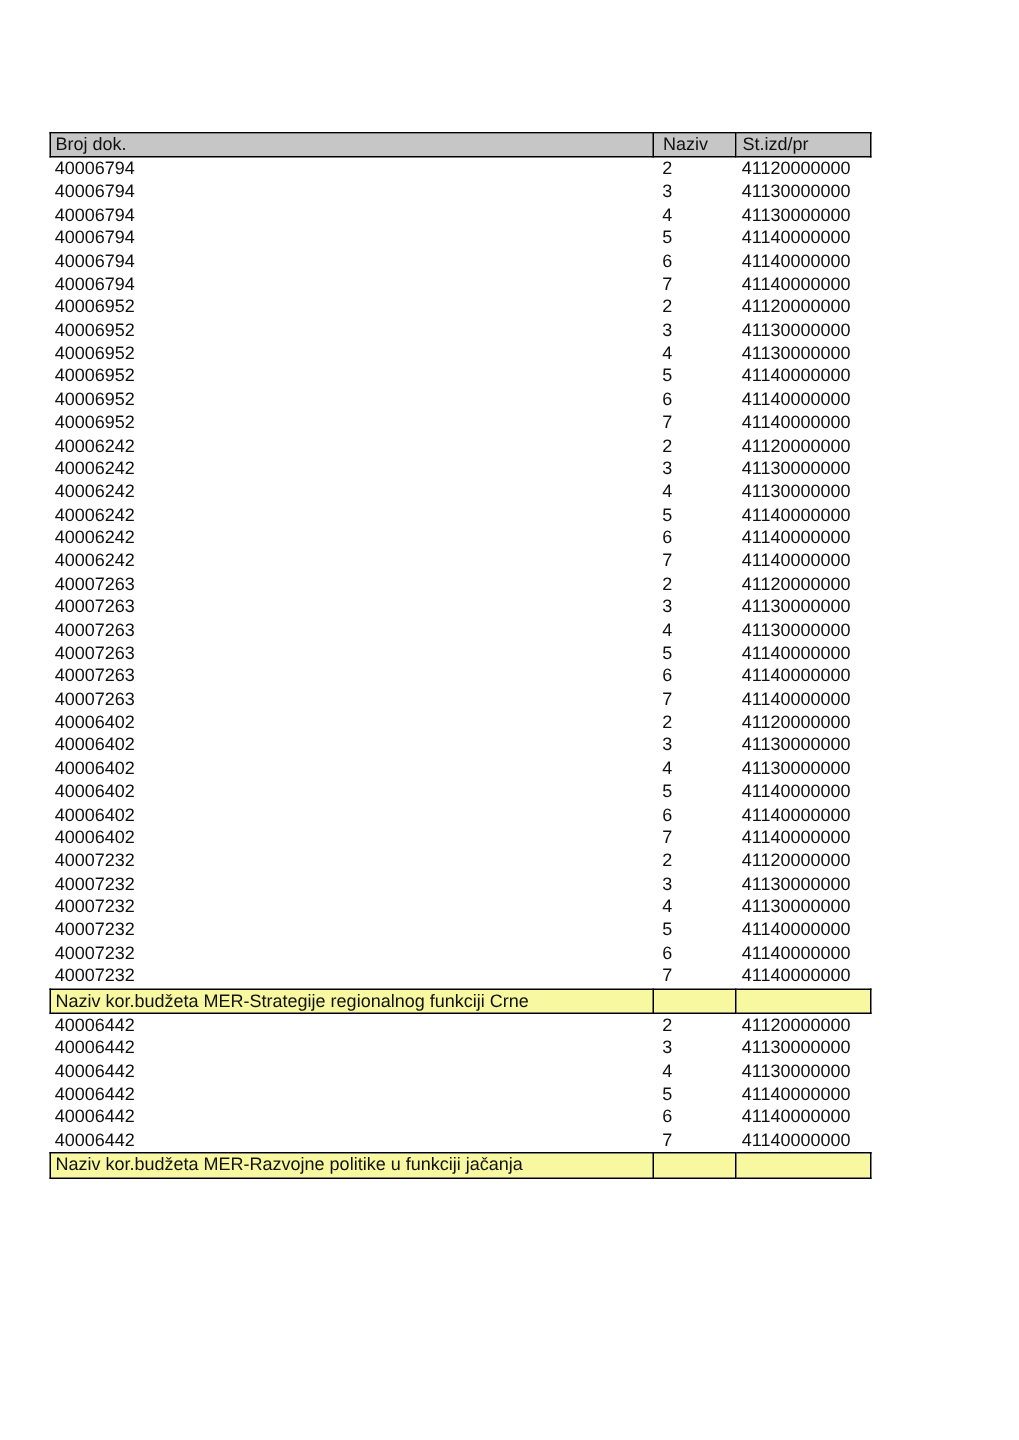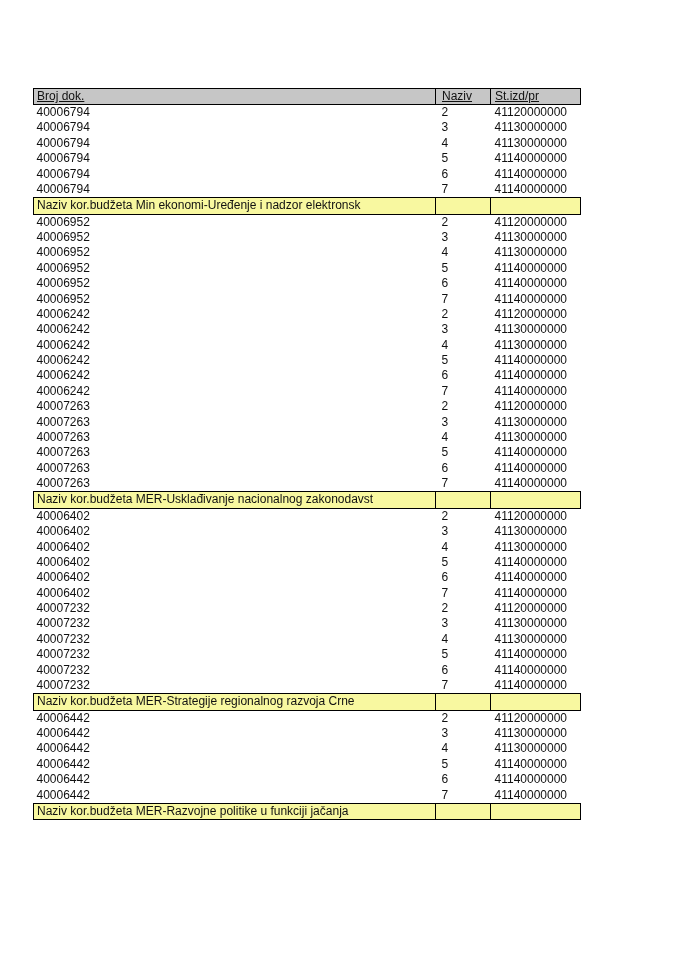--- a/index.html
+++ b/index.html
@@ -46,7 +46,6 @@
     border: 1px solid var(--border-color, #000000);
     height: 15px;
     line-height: 15px;
-    text-decoration: underline;
   }
   table.report tr.band td {
     background: var(--band-bg, #f8f8a0);

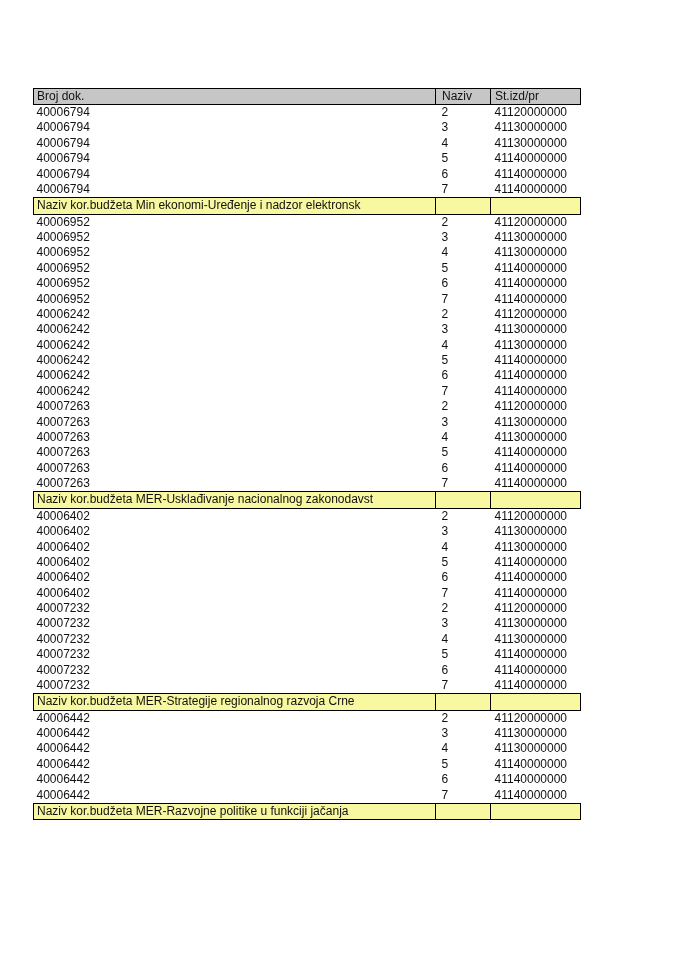--- a/index.html
+++ b/index.html
@@ -103,11 +103,6 @@
           <td class="c2">7</td>
           <td class="c3">41140000000</td>
         </tr>
-        <tr class="band">
-          <td class="c1">Naziv kor.budžeta Min ekonomi-Uređenje i nadzor elektronsk</td>
-          <td class="c2"></td>
-          <td class="c3"></td>
-        </tr>
         <tr class="data">
           <td class="c1">40006952</td>
           <td class="c2">2</td>

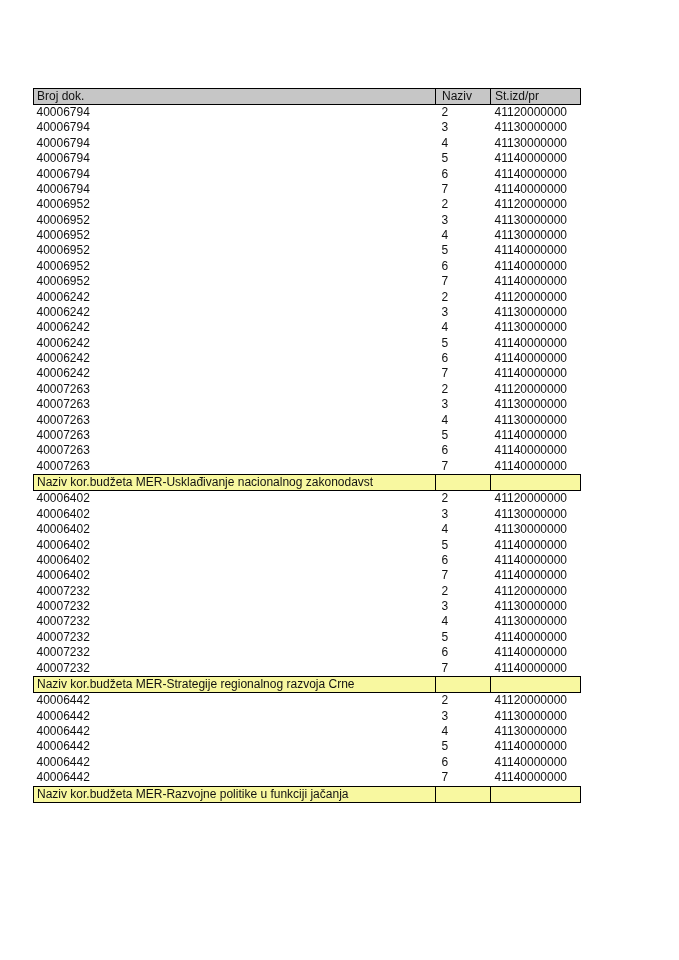--- a/index.html
+++ b/index.html
@@ -193,11 +193,6 @@
           <td class="c2">7</td>
           <td class="c3">41140000000</td>
         </tr>
-        <tr class="band">
-          <td class="c1">Naziv kor.budžeta MER-Usklađivanje nacionalnog zakonodavst</td>
-          <td class="c2"></td>
-          <td class="c3"></td>
-        </tr>
         <tr class="data">
           <td class="c1">40006402</td>
           <td class="c2">2</td>

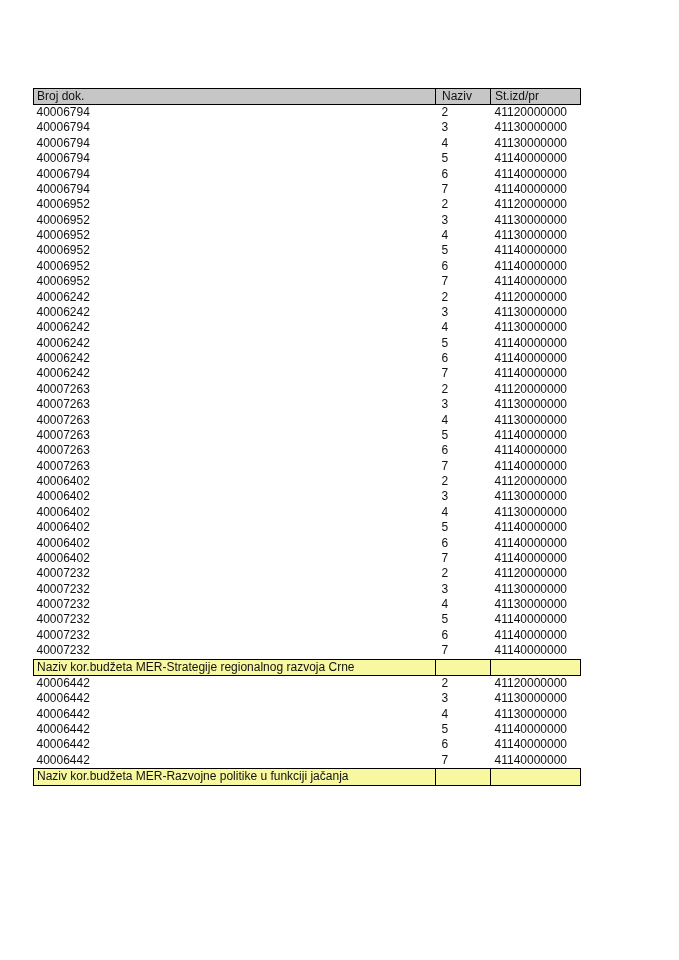--- a/index.html
+++ b/index.html
@@ -254,7 +254,7 @@
           <td class="c3">41140000000</td>
         </tr>
         <tr class="band">
-          <td class="c1">Naziv kor.budžeta MER-Strategije regionalnog razvoja Crne</td>
+          <td class="c1">Naziv kor.budžeta MER-Strategije regionalnog funkciji Crne</td>
           <td class="c2"></td>
           <td class="c3"></td>
         </tr>

